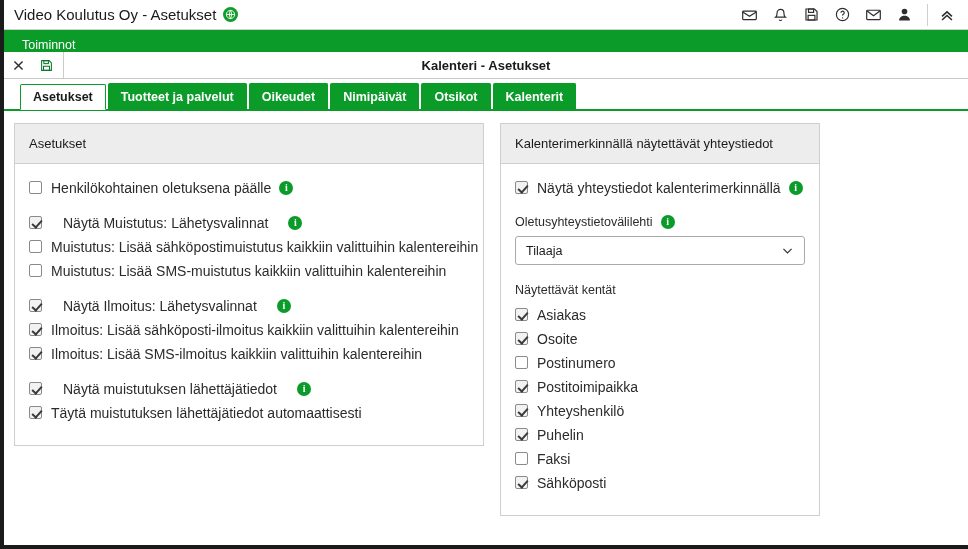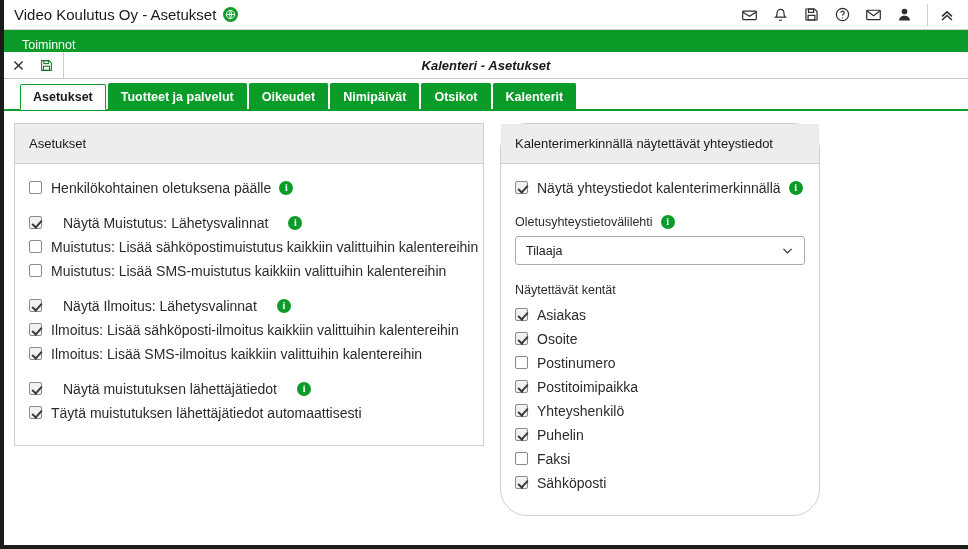--- a/index.html
+++ b/index.html
@@ -115,7 +115,6 @@
     font-weight: bold;
     color: #1a1a1a;
     pointer-events: none;
-    font-style: italic;
   }
 
   

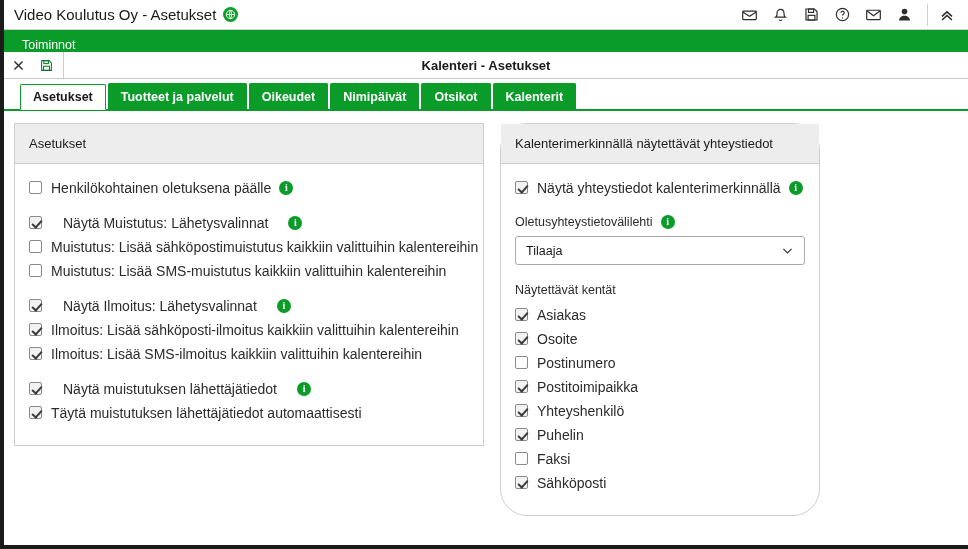--- a/index.html
+++ b/index.html
@@ -176,7 +176,7 @@
   .panel-body { padding: 14px 14px 18px 14px; }
 
   .panel-left { width: 470px; flex: 0 0 470px; align-self: flex-start; }
-  .panel-right { width: 320px; flex: 0 0 320px; align-self: flex-start; border-radius: 27px; }
+  .panel-right { width: 320px; flex: 0 0 320px; align-self: flex-start; }
 
   
   .row {

